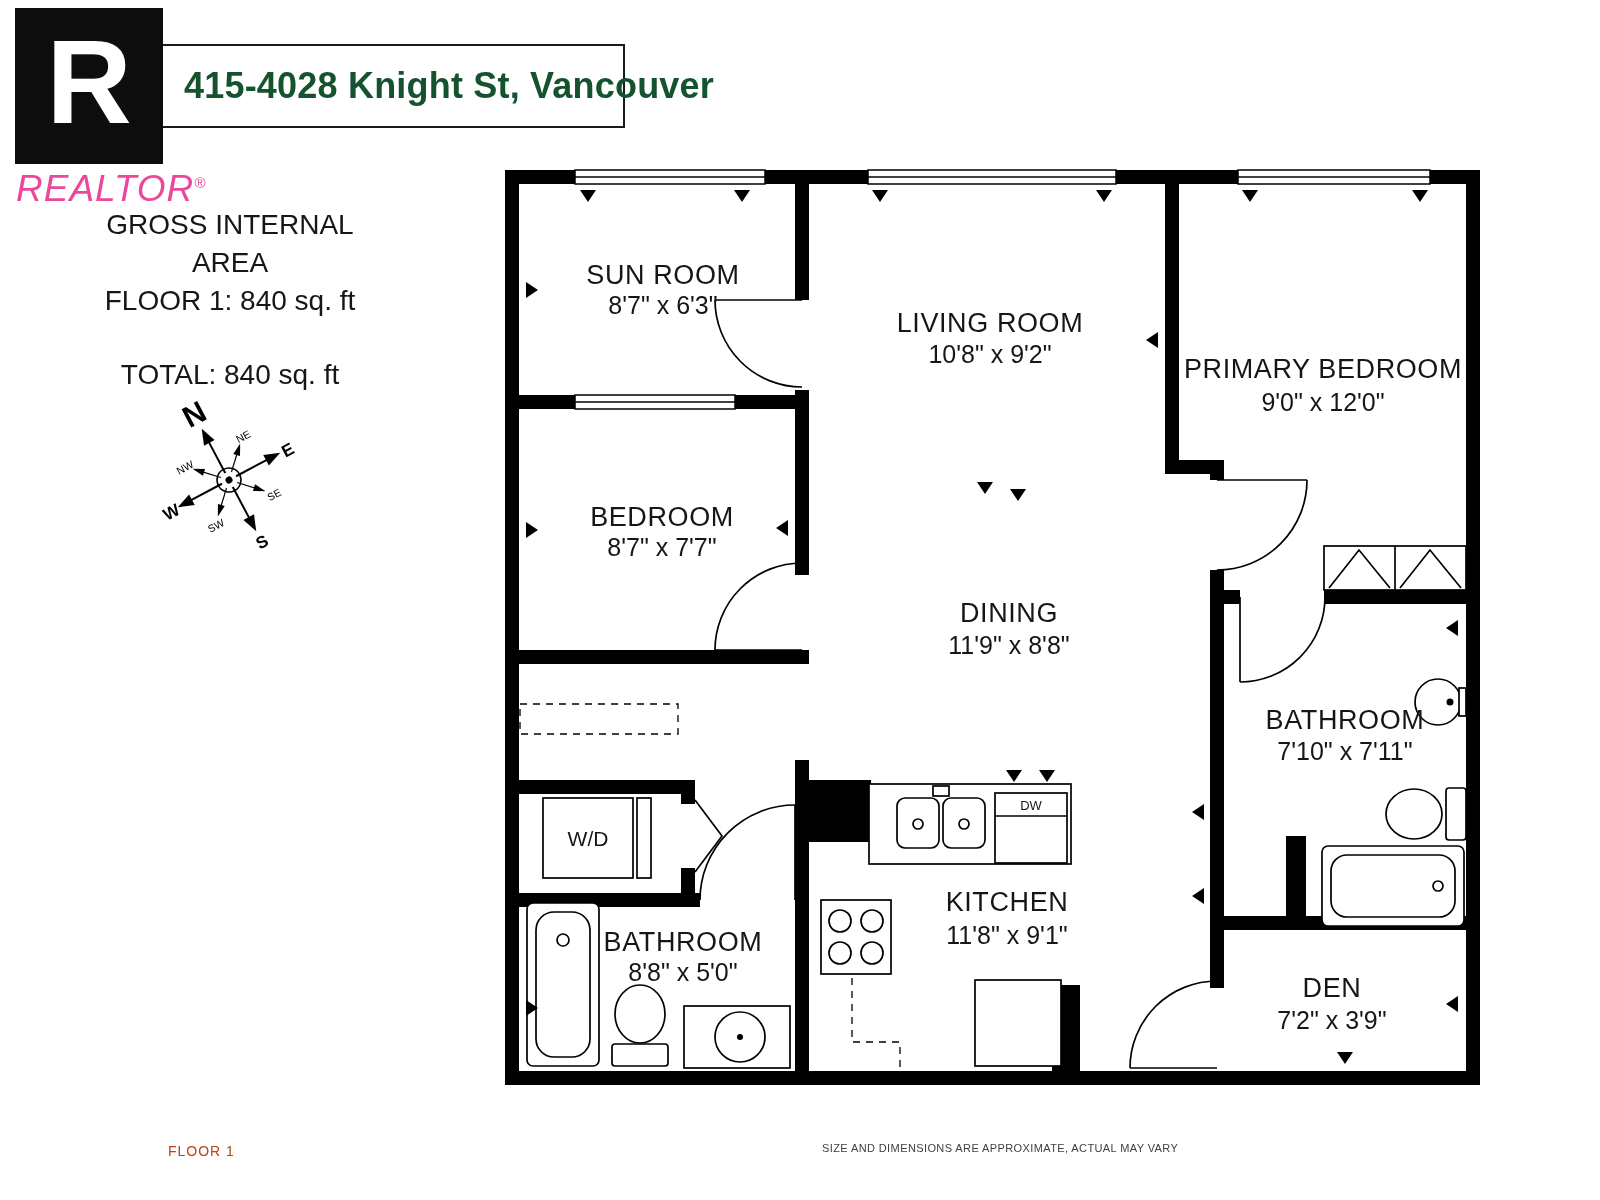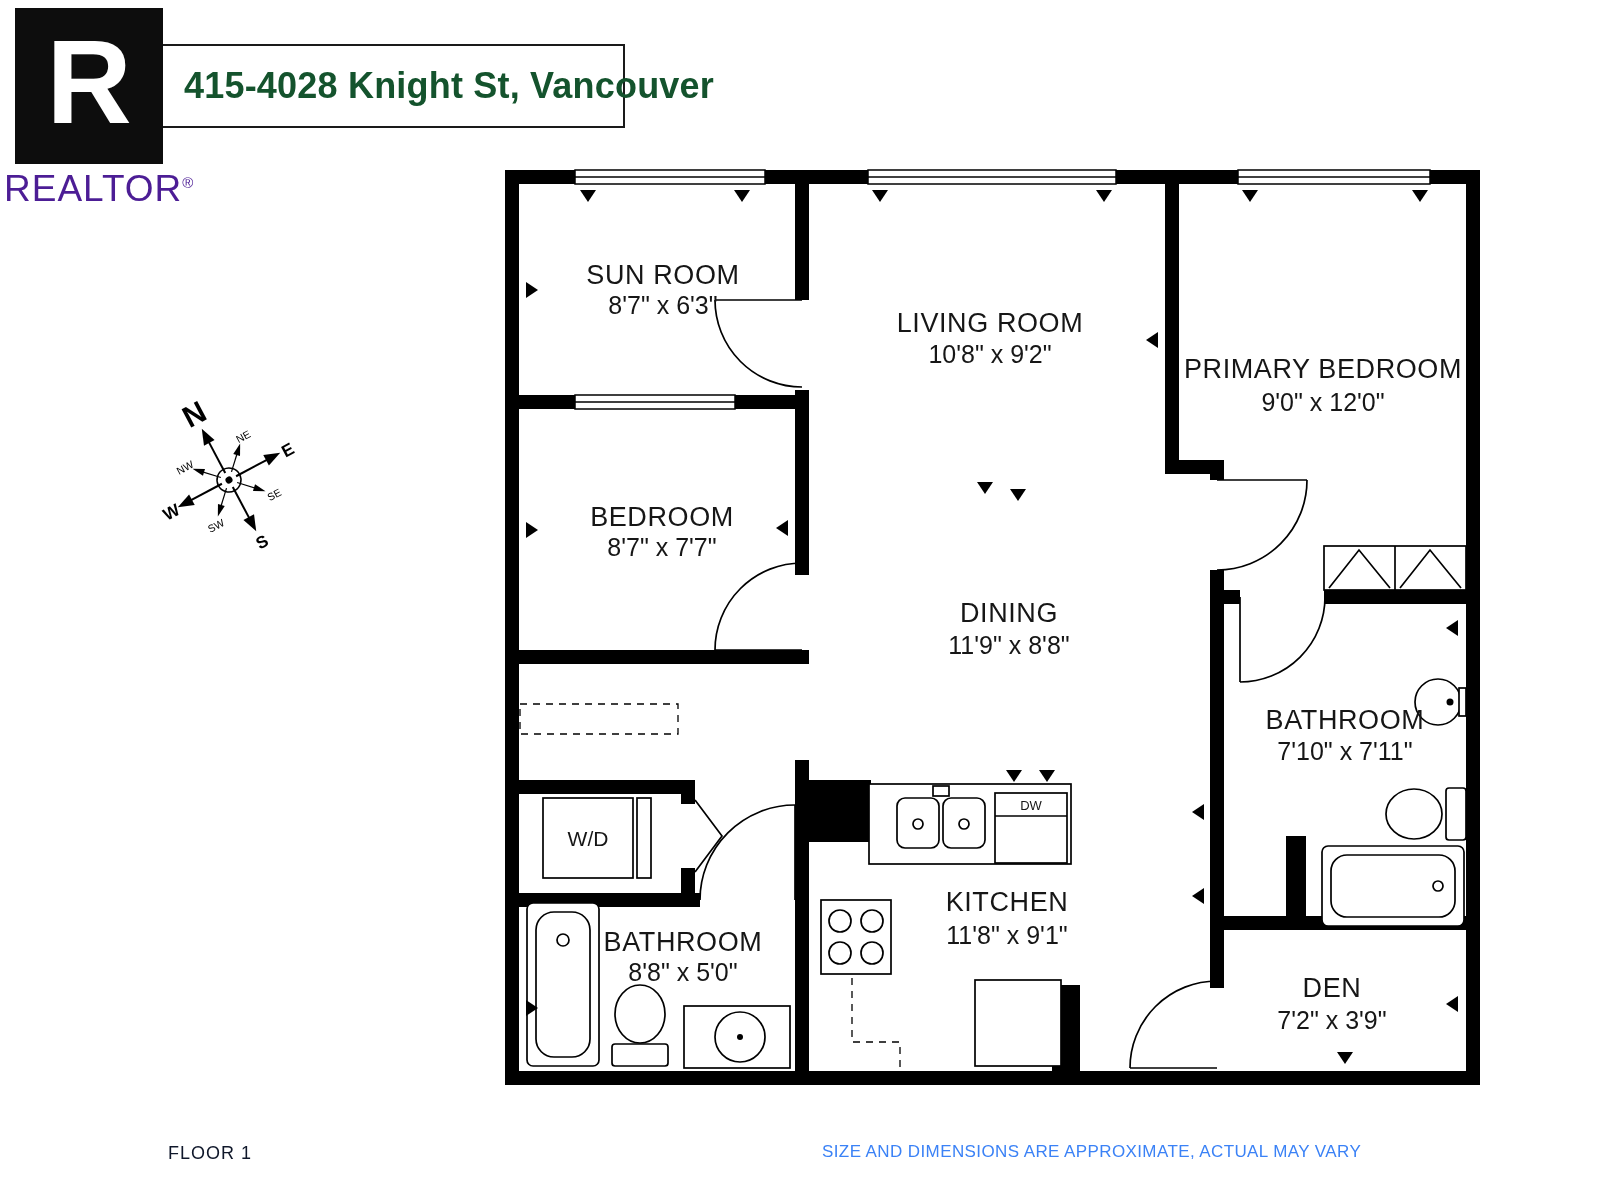--- a/index.html
+++ b/index.html
@@ -23,7 +23,7 @@
   }
   .logo-r{color:#fff;font-size:118px;font-weight:700;line-height:1;transform:translateY(-4px);}
   .brand{
-    left:4px;top:168px;font-size:37px;color:#4c1d95;letter-spacing:1px;z-index:2;white-space:nowrap;
+    left:16px;top:168px;font-size:37px;color:#ec4899;letter-spacing:1px;z-index:2;white-space:nowrap;font-style:italic;
   }
   .brand .reg{font-size:15px;vertical-align:super;}
   .area-block{

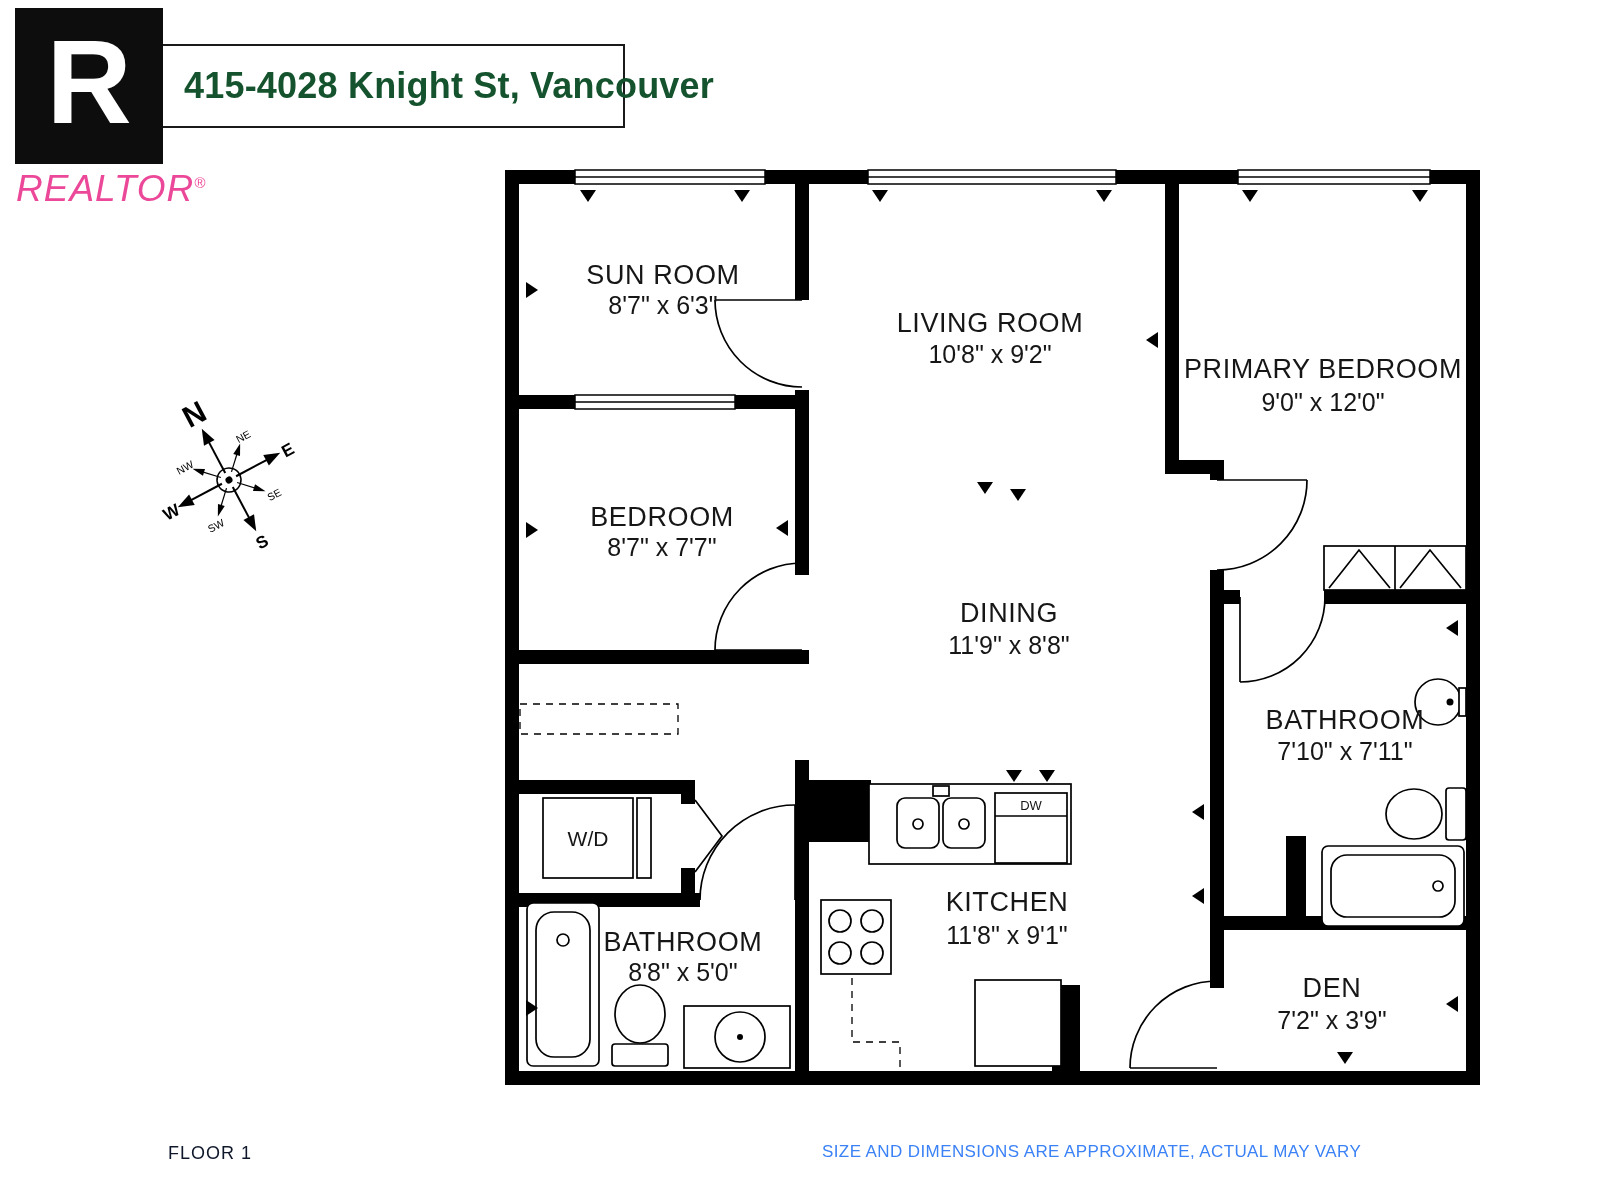--- a/index.html
+++ b/index.html
@@ -302,6 +302,11 @@
     <span>REALTOR</span><span class="reg">®</span>
   </div>
 
+  <div class="abs area-block">
+    <div>GROSS INTERNAL AREA</div>
+    <div>FLOOR 1: 840 sq. ft</div>
+    <div class="area-total">TOTAL: 840 sq. ft</div>
+  </div>
 
   <div class="abs footer-left">FLOOR 1</div>
   <div class="abs footer-right">SIZE AND DIMENSIONS ARE APPROXIMATE, ACTUAL MAY VARY</div>

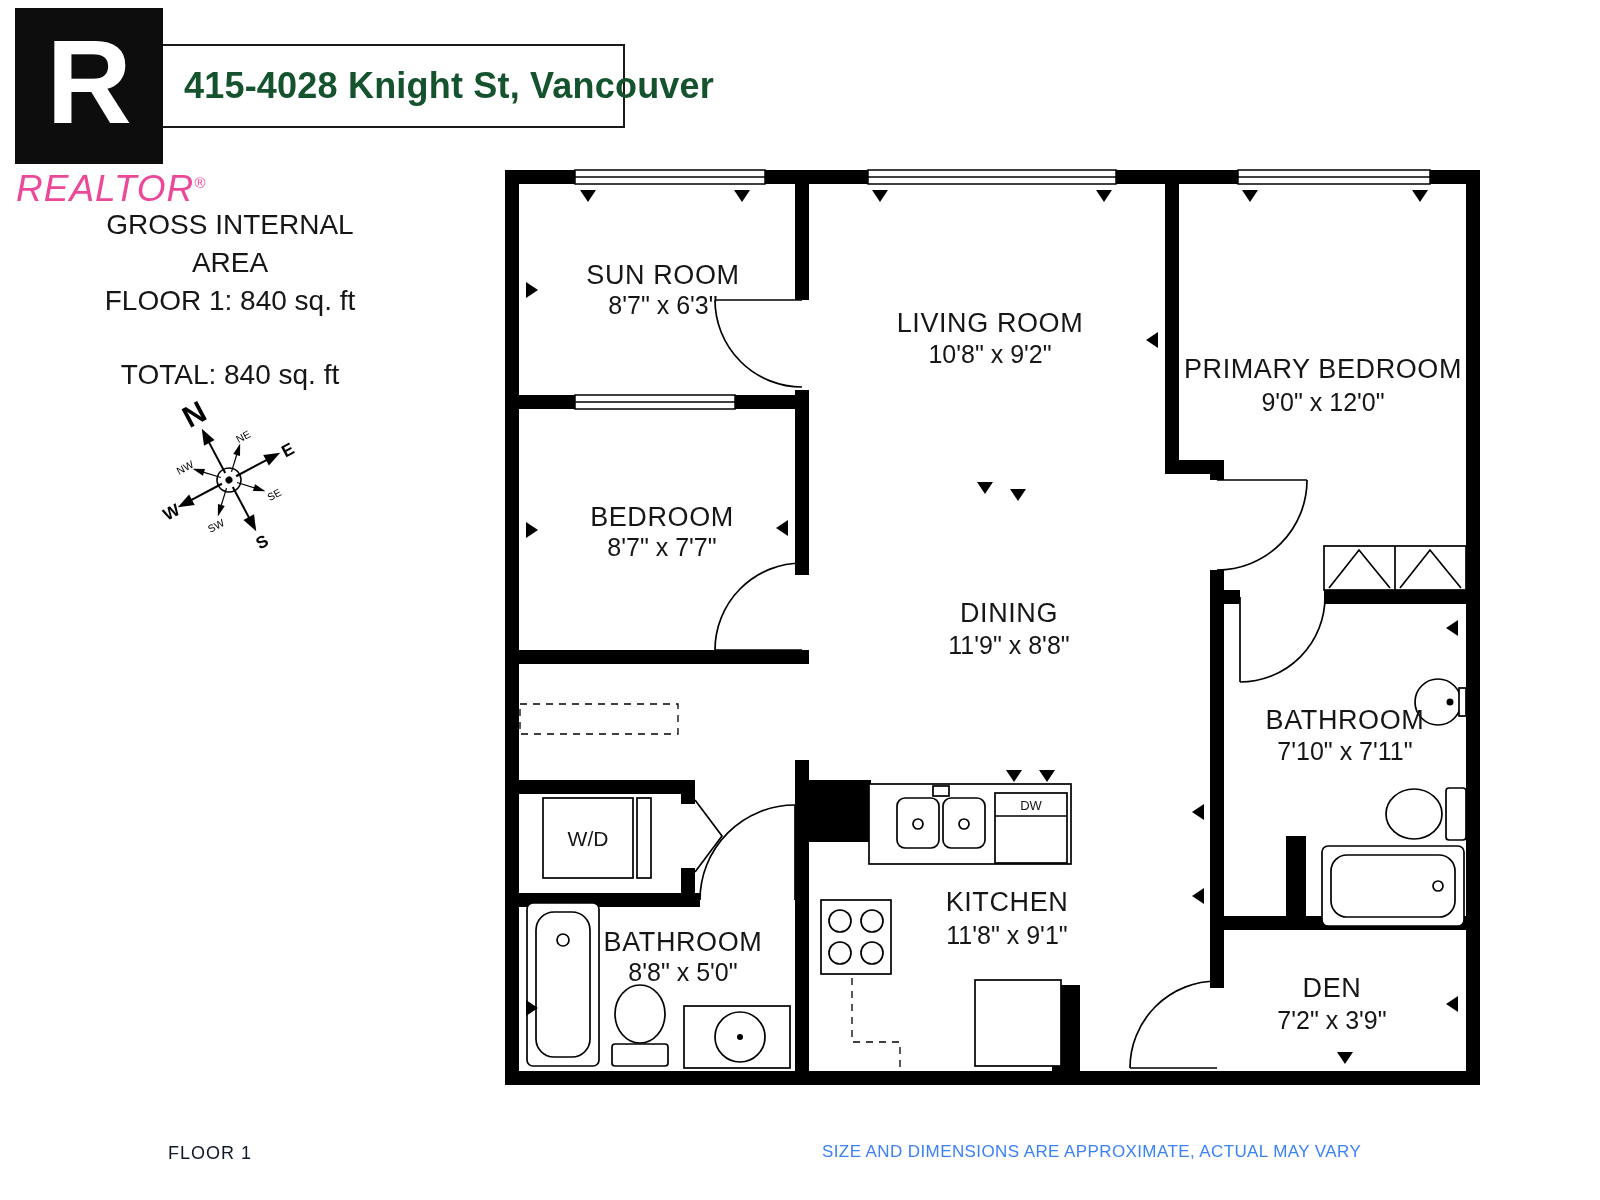--- a/index.html
+++ b/index.html
@@ -31,7 +31,7 @@
   }
   .area-total{margin-top:36px;}
   
-  .footer-left{left:168px;top:1143px;font-size:18px;color:#0f172a;letter-spacing:1px;}
+  .footer-left{left:168px;top:1143px;font-size:14px;color:#c2410c;letter-spacing:1px;}
   .footer-right{left:822px;top:1142px;font-size:17px;color:#3b82f6;letter-spacing:.4px;}
   
   svg{position:absolute;left:0;top:0;}

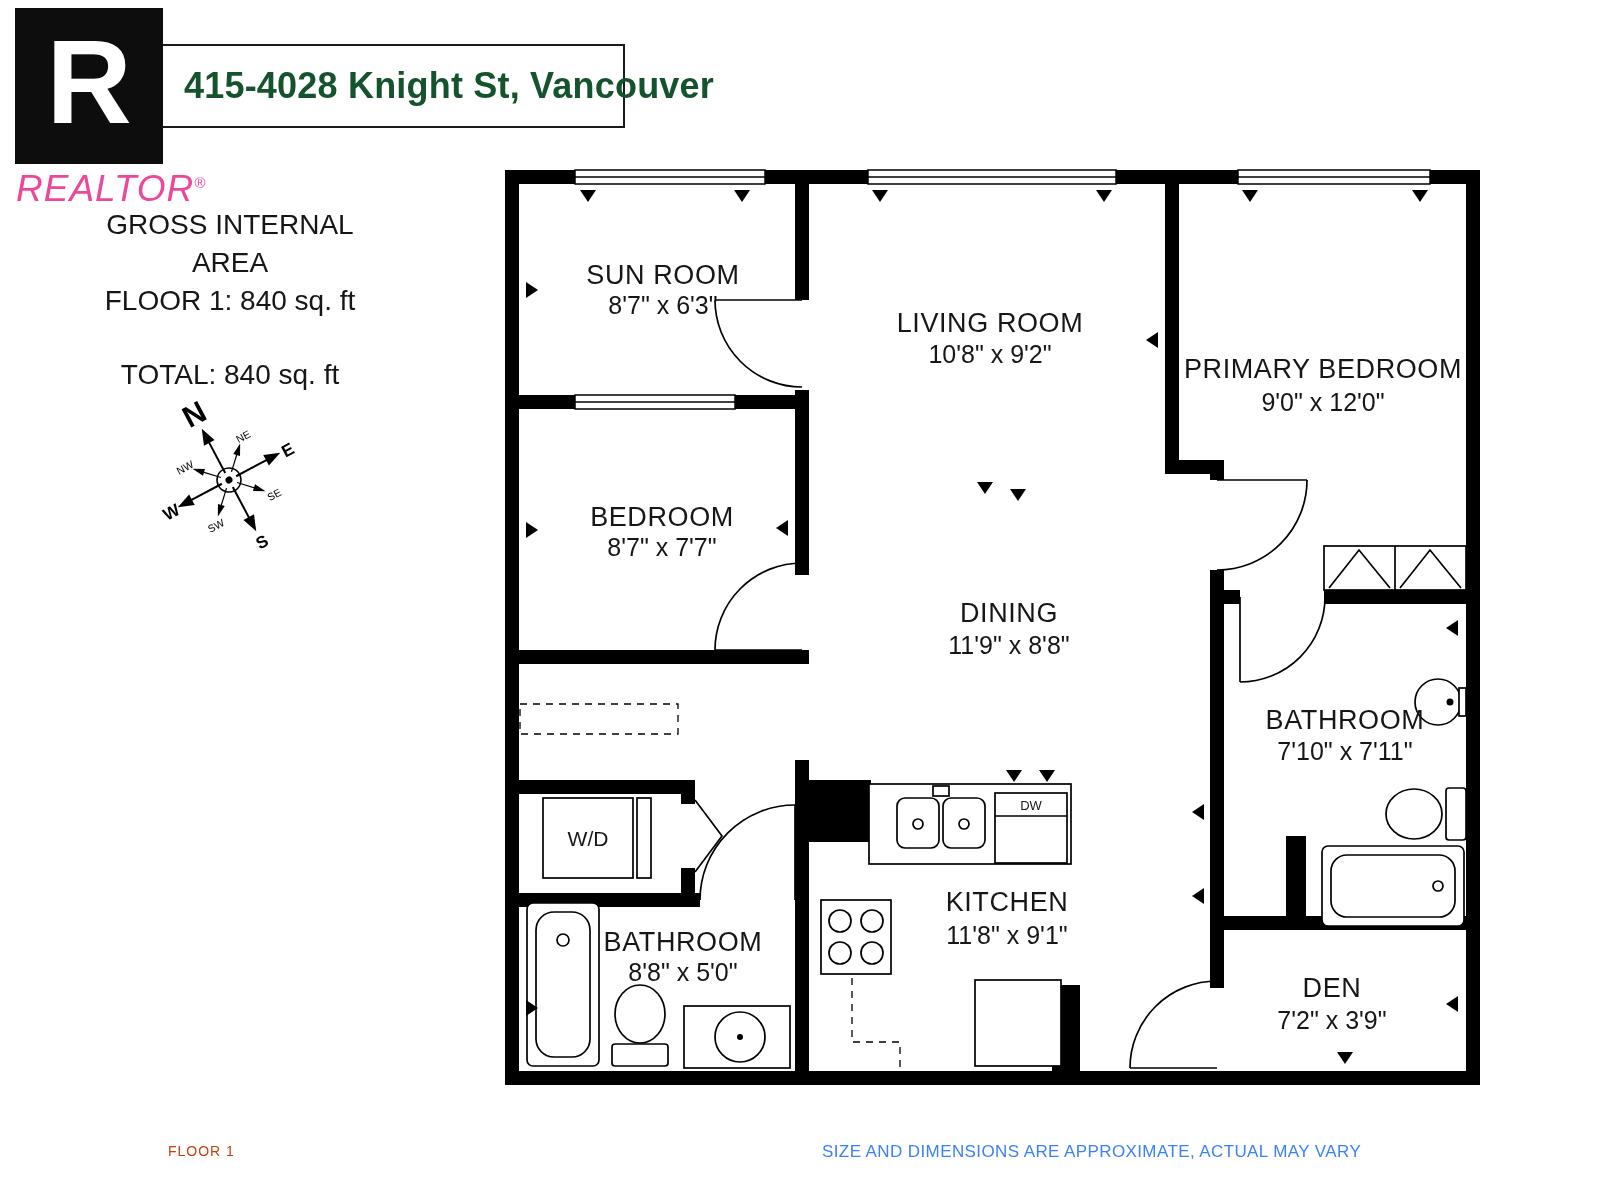--- a/index.html
+++ b/index.html
@@ -32,7 +32,7 @@
   .area-total{margin-top:36px;}
   
   .footer-left{left:168px;top:1143px;font-size:14px;color:#c2410c;letter-spacing:1px;}
-  .footer-right{left:822px;top:1142px;font-size:17px;color:#3b82f6;letter-spacing:.4px;}
+  .footer-right{left:822px;top:1142px;font-size:11px;color:#404040;letter-spacing:.4px;}
   
   svg{position:absolute;left:0;top:0;}
   .room-name{font-size:27px;font-weight:500;letter-spacing:.6px;fill:#161616;text-anchor:middle;}

